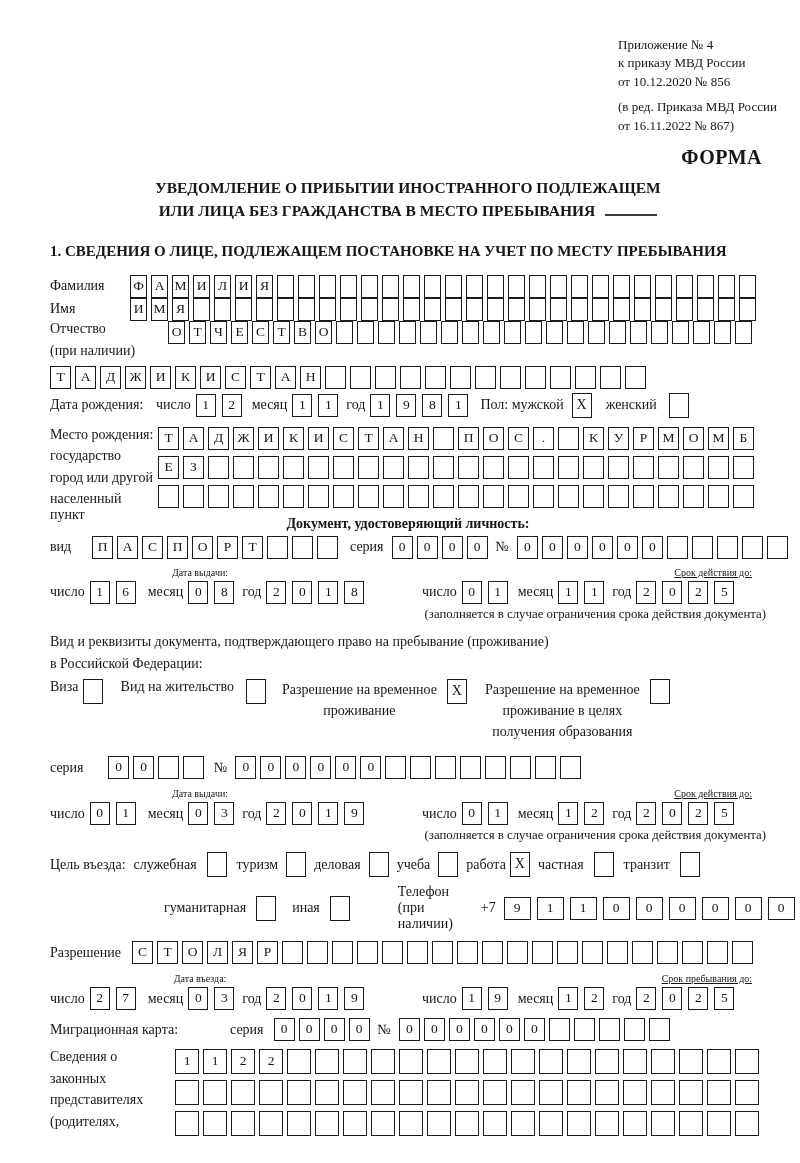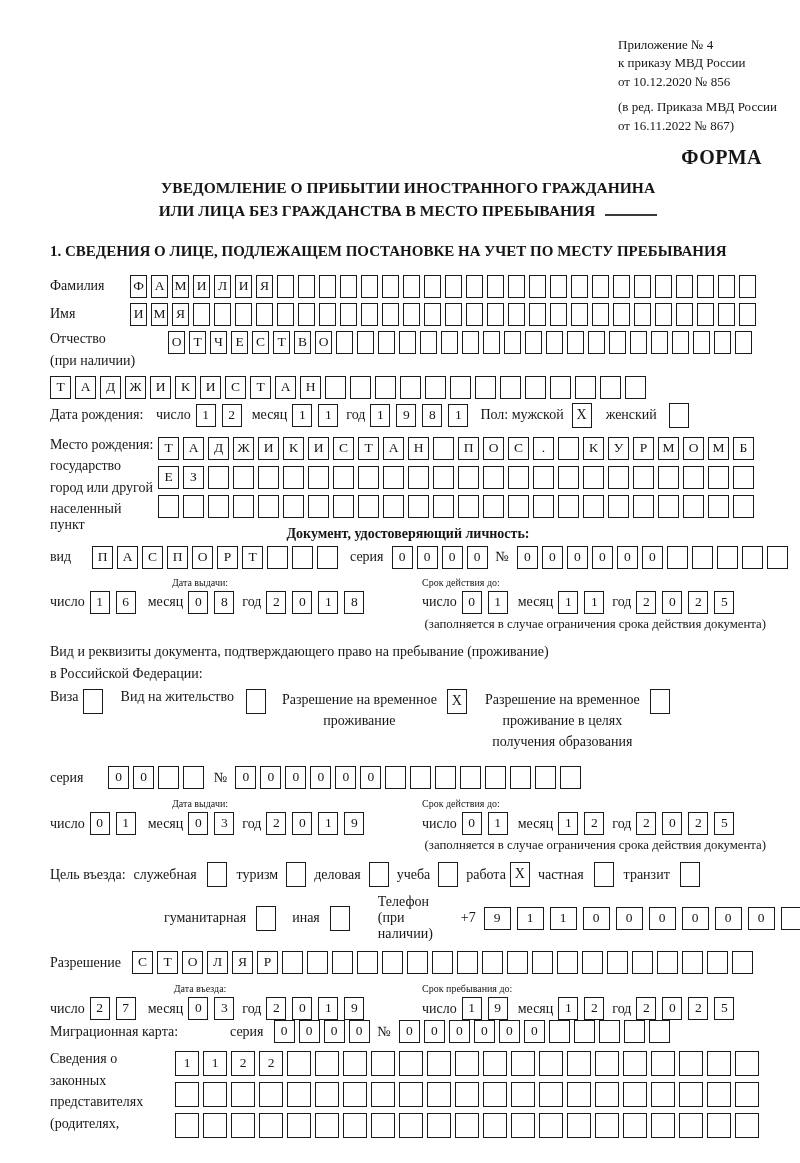--- a/index.html
+++ b/index.html
@@ -62,7 +62,7 @@
 
   <div class="content">
     <div class="title">
-      <div>УВЕДОМЛЕНИЕ О ПРИБЫТИИ ИНОСТРАННОГО ГРАЖДАНИНА</div>
+      <div>УВЕДОМЛЕНИЕ О ПРИБЫТИИ ИНОСТРАННОГО ПОДЛЕЖАЩЕМ</div>
       <div><span>ИЛИ ЛИЦА БЕЗ ГРАЖДАНСТВА В МЕСТО ПРЕБЫВАНИЯ</span><span class="uline"></span></div>
     </div>
 

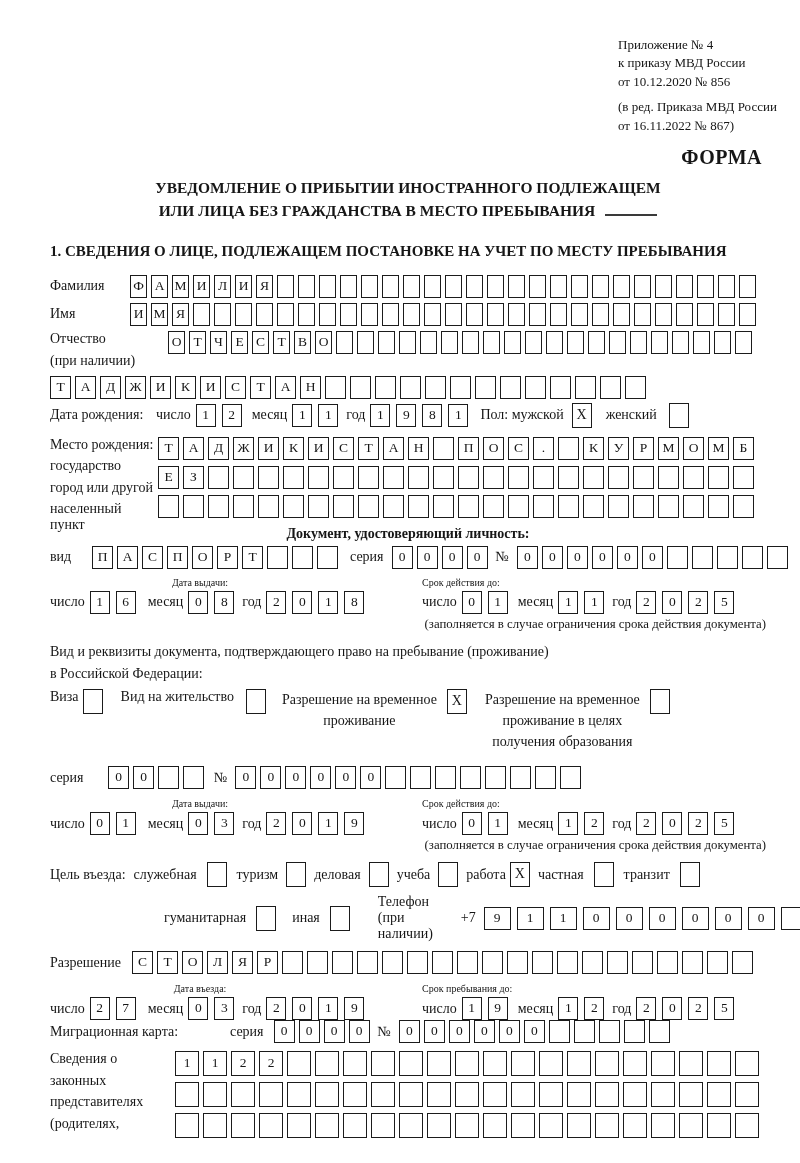--- a/index.html
+++ b/index.html
@@ -13,7 +13,7 @@
   .uline{display:inline-block;width:52px;border-bottom:2.5px solid #3a3a3a;margin-left:10px;}
   .sec{margin-top:20px;text-align:left;font-weight:bold;font-size:15px;white-space:nowrap;}
   .form{margin-top:15px;font-size:14px;}
-  .frow{display:flex;align-items:center;margin-bottom:5px;}
+  .frow{display:flex;align-items:center;}
   .top{align-items:flex-start;}
   .lblc{flex:none;}
   .two div{height:22px;}

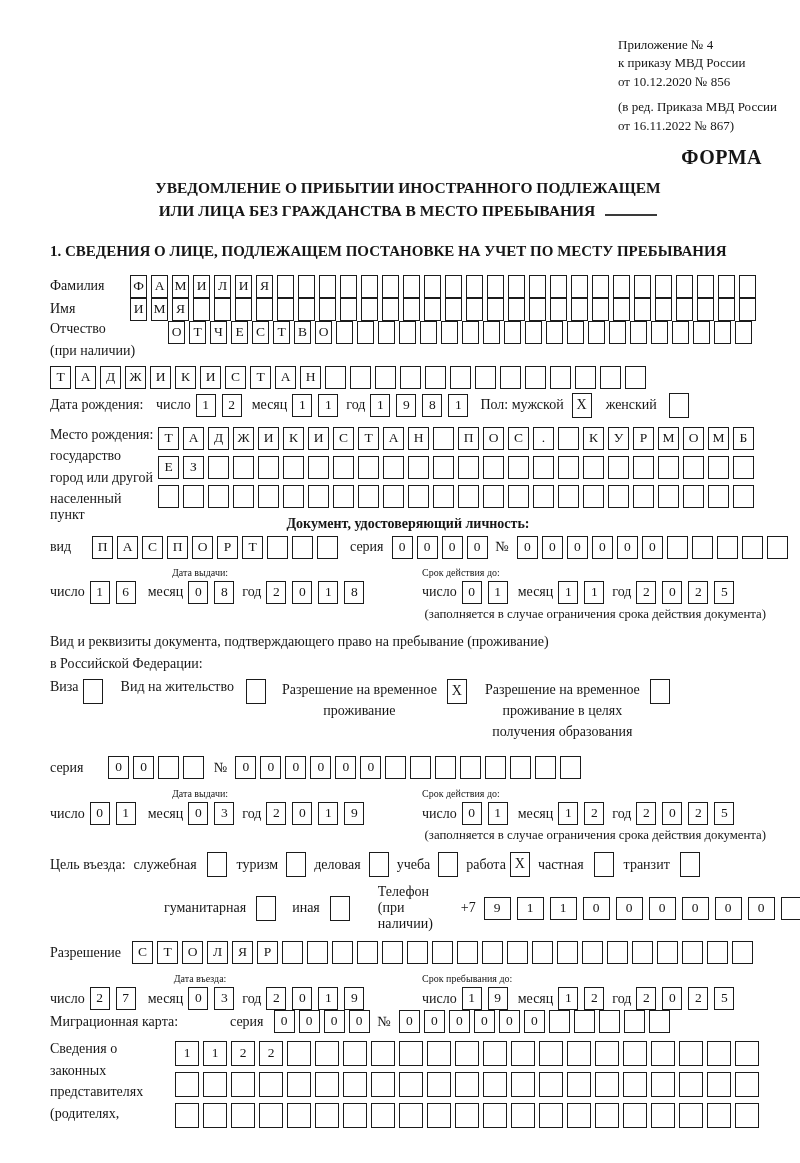--- a/index.html
+++ b/index.html
@@ -37,7 +37,7 @@
   .dg1{width:372px;flex:none;}
   .dhead{font-size:10px;margin-bottom:3px;}
   .dh1{padding-left:0;text-align:center;width:300px;}
-  .dh2{text-align:left;width:330px;}
+  .dh2{text-align:right;width:330px;text-decoration:underline;}
   .drow{display:flex;align-items:center;}
   .rnote{text-align:right;font-size:12.8px;margin:3px 0 9px;}
   .para{line-height:1.6;}

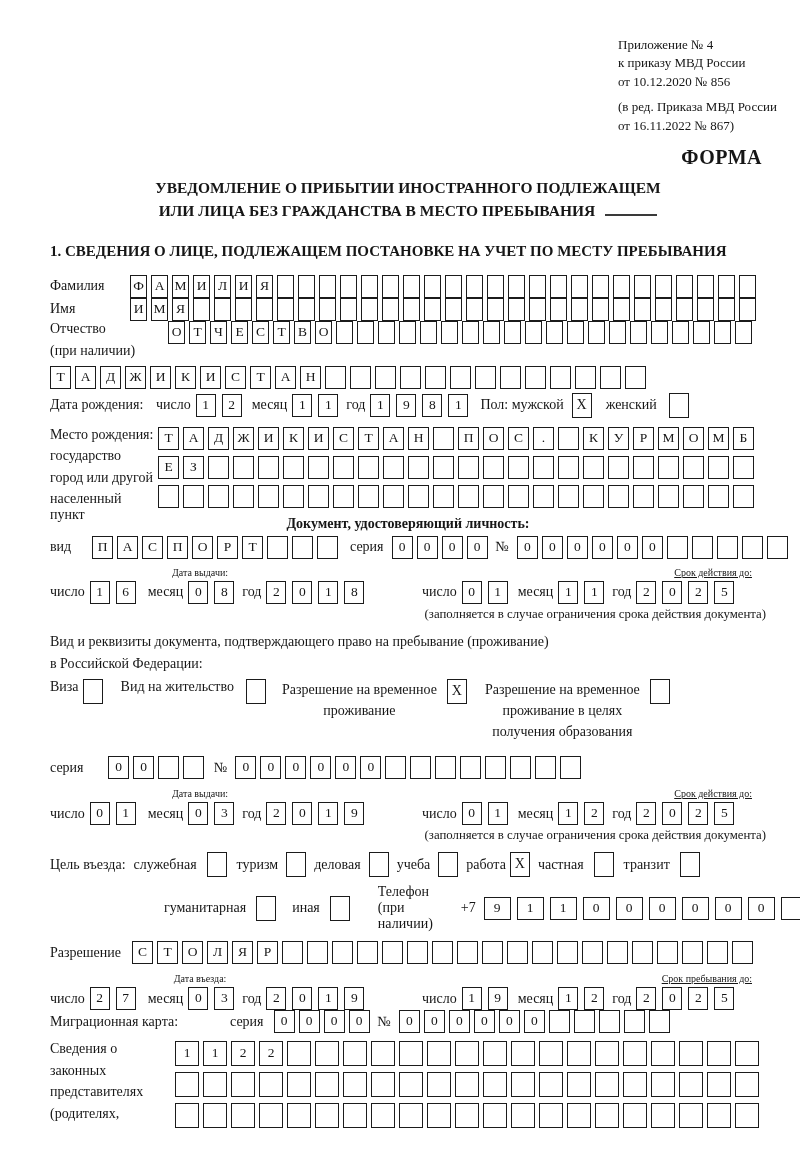--- a/index.html
+++ b/index.html
@@ -32,7 +32,7 @@
       text-align:center;line-height:22px;font-size:14px;flex:none;}
   .dl{margin-right:5px;}
   .ml8{margin-left:8px;}.ml10{margin-left:10px;}.ml12{margin-left:12px;}.ml14{margin-left:14px;}
-  .ml16{margin-left:16px;}.ml18{margin-left:18px;}.ml28{margin-left:28px;}.ml36{margin-left:28px;}
+  .ml16{margin-left:16px;}.ml18{margin-left:18px;}.ml28{margin-left:28px;}.ml36{margin-left:48px;}
   .dpair{display:flex;}
   .dg1{width:372px;flex:none;}
   .dhead{font-size:10px;margin-bottom:3px;}

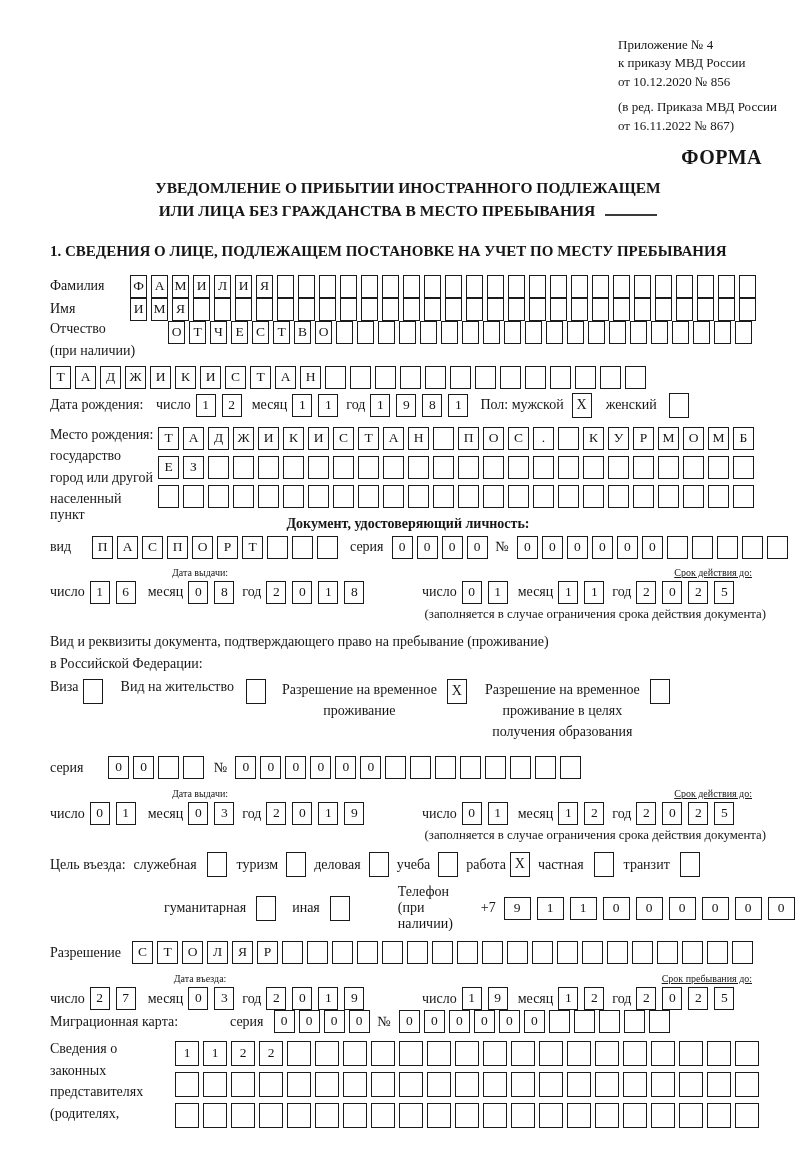--- a/index.html
+++ b/index.html
@@ -577,7 +577,7 @@
           </span>
       </div>
 
-      <div class="dpair" style="">
+      <div class="dpair" style="margin-bottom:8px">
         <div class="dg1">
           <div class="dhead dh1">Дата въезда:</div>
           <div class="drow">

